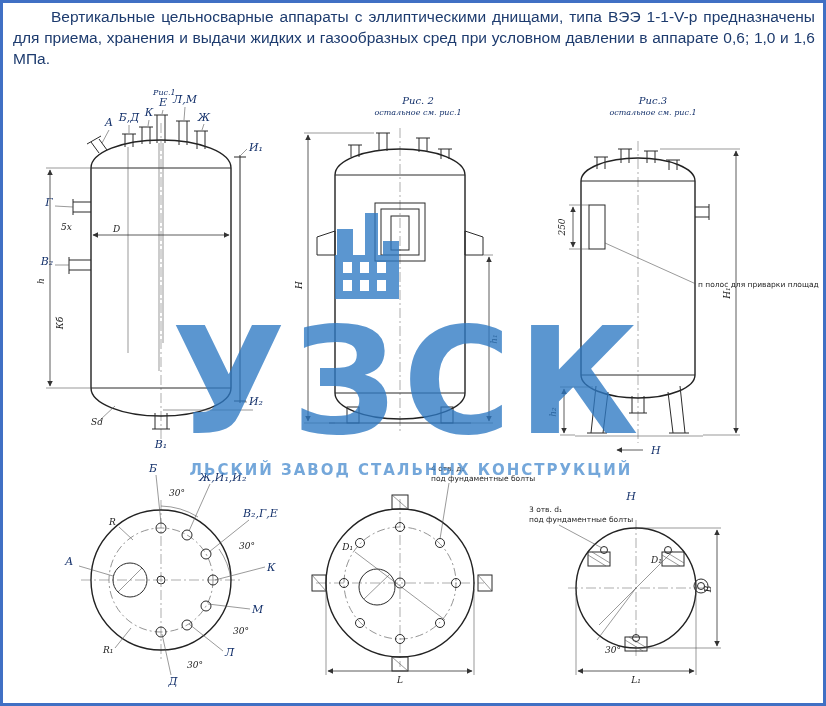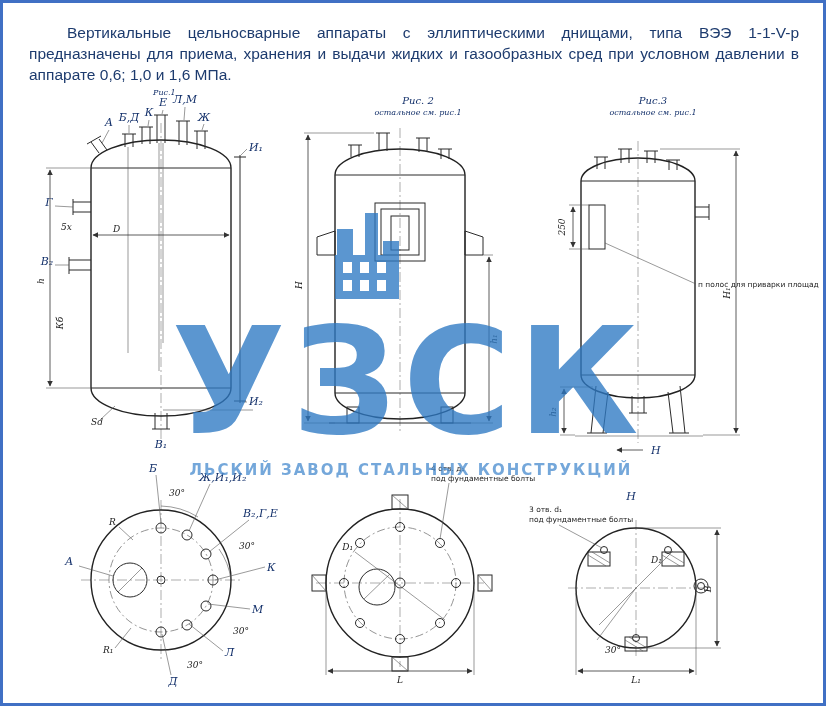--- a/index.html
+++ b/index.html
@@ -6,7 +6,7 @@
   .page{position:relative;width:826px;height:706px;background:#fff;
         border:3px solid #4070c4;box-sizing:border-box;overflow:hidden;
         font-family:"Liberation Sans",sans-serif}
-  .intro{position:absolute;top:4px;left:10px;right:8px;margin:16px;
+  .intro{position:absolute;top:4px;left:10px;right:8px;margin:0;
          font-size:15.5px;line-height:1.34;color:#1d3b6e;
          text-align:justify;text-indent:38px}
   .canvas{position:absolute;left:0;top:0}

